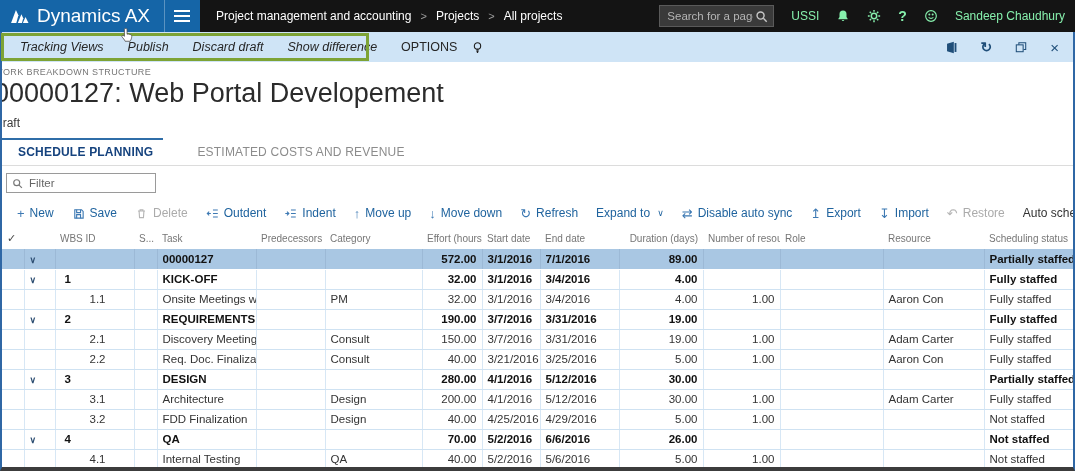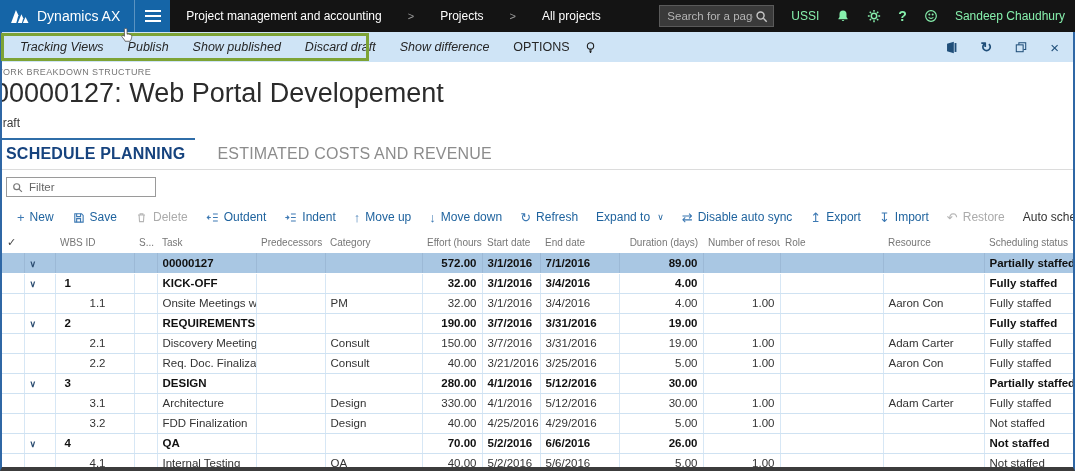--- a/index.html
+++ b/index.html
@@ -10,7 +10,7 @@
   }
   
   .topbar { height:32px; background:var(--topbar_bg); display:flex; align-items:center; color:#fff; }
-  .brand { background:var(--brand_blue); height:100%; display:flex; align-items:center; gap:8px; padding:0 14px 0 10px; font-size:14px; white-space:nowrap; }
+  .brand { background:var(--brand_blue); height:100%; display:flex; align-items:center; gap:8px; padding:0 14px 0 10px; font-size:19px; white-space:nowrap; }
   .hamb { background:var(--brand_blue); height:100%; width:36px; display:flex; align-items:center; justify-content:center; border-left:1px solid rgba(255,255,255,.3); cursor:pointer; }
   .hamb .bars { width:16px; }
   .hamb .bars div { height:2px; background:#fff; margin:3px 0; }

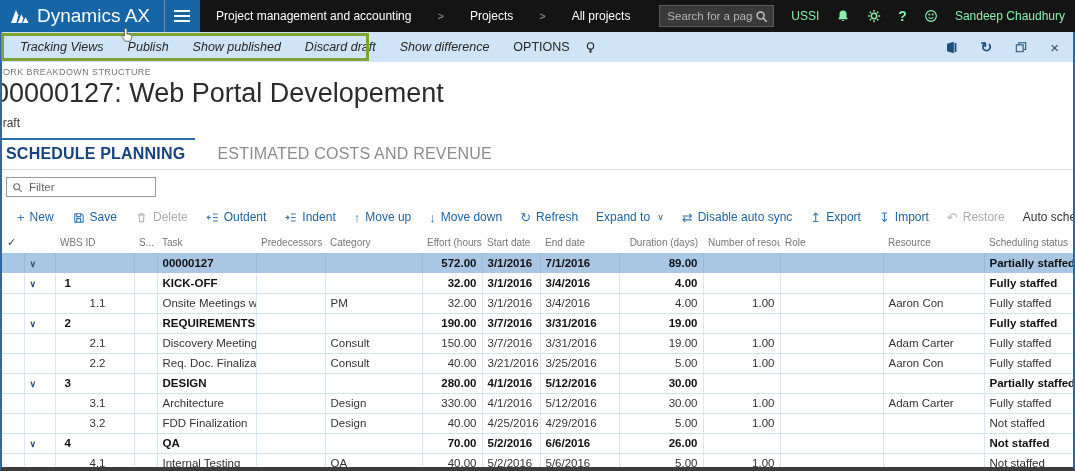--- a/index.html
+++ b/index.html
@@ -14,7 +14,7 @@
   .hamb { background:var(--brand_blue); height:100%; width:36px; display:flex; align-items:center; justify-content:center; border-left:1px solid rgba(255,255,255,.3); cursor:pointer; }
   .hamb .bars { width:16px; }
   .hamb .bars div { height:2px; background:#fff; margin:3px 0; }
-  .breadcrumb { display:flex; align-items:center; gap:26px; margin-left:16px; font-size:12px; }
+  .breadcrumb { display:flex; align-items:center; gap:9px; margin-left:16px; font-size:12px; }
   .crumb { cursor:pointer; }
   .crumb-sep { color:#9d9d9d; font-size:11px; }
   .topbar-right { margin-left:auto; display:flex; align-items:center; gap:17px; padding-right:10px; font-size:12px; }

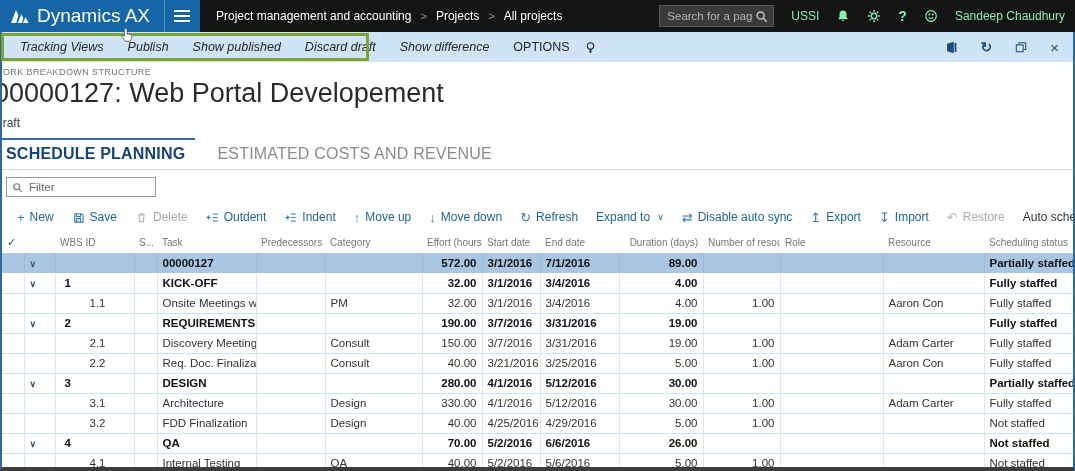--- a/index.html
+++ b/index.html
@@ -145,7 +145,6 @@
     <span id="ab-buttons" style="display:flex;height:100%;font-style:italic;">
         <span class="ab-btn">Tracking Views</span>
         <span class="ab-btn">Publish</span>
-        <span class="ab-btn">Show published</span>
         <span class="ab-btn">Discard draft</span>
         <span class="ab-btn">Show difference</span>
       </span>

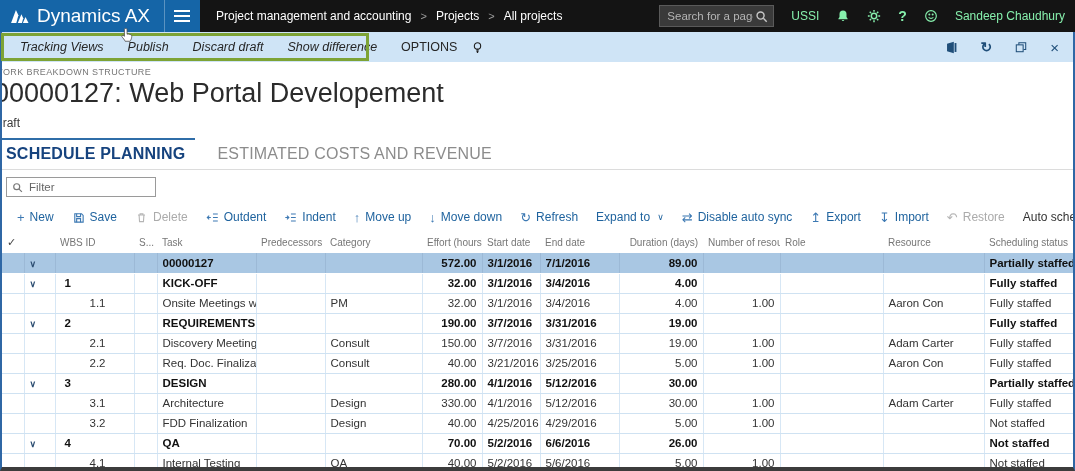--- a/index.html
+++ b/index.html
@@ -38,7 +38,7 @@
   .draft  { margin:7px 0 0 -8px; font-size:12px; color:#3a3a3a; }
   
   .tabs { margin-top:8px; display:flex; border-bottom:1px solid #dcdcdc; }
-  .tab { font-size:16px; padding:5px 10px 6px 4px; margin-right:18px; color:#8c8c8c; letter-spacing:.2px; cursor:pointer; border-top:2px solid transparent; }
+  .tab { font-size:12px; padding:5px 10px 6px 16px; margin-right:18px; color:#8c8c8c; letter-spacing:.2px; cursor:pointer; border-top:2px solid transparent; }
   .tab.active { color:#16437e; font-weight:bold; border-top:2px solid #2f6da8; }
   
   .filterbox { margin:7px 0 0 4px; width:150px; height:20px; border:1px solid #9a9a9a; display:flex; align-items:center; padding:0 5px; color:#777; background:#fff; }

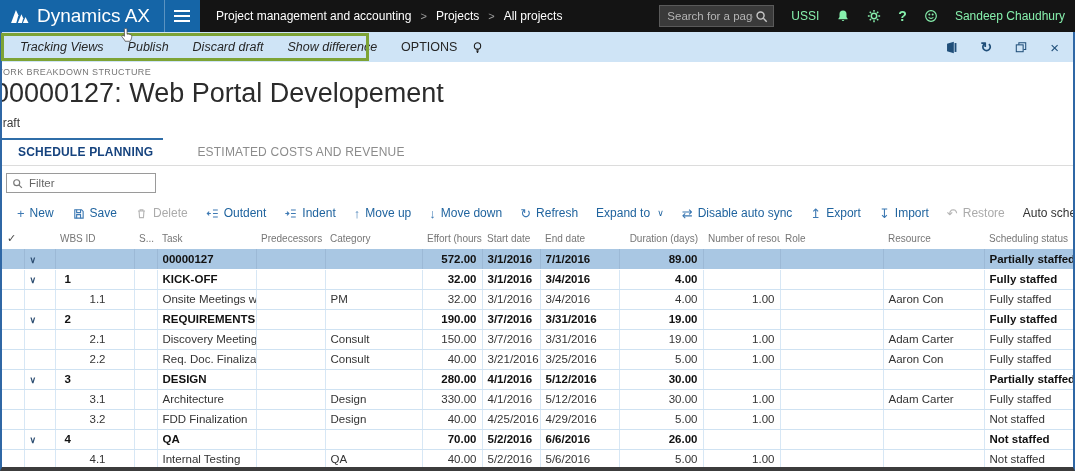--- a/index.html
+++ b/index.html
@@ -452,7 +452,7 @@
           <td>Architecture</td>
           <td></td>
           <td>Design</td>
-          <td class="r">330.00</td>
+          <td class="r">200.00</td>
           <td>4/1/2016</td>
           <td>5/12/2016</td>
           <td class="r">30.00</td>

